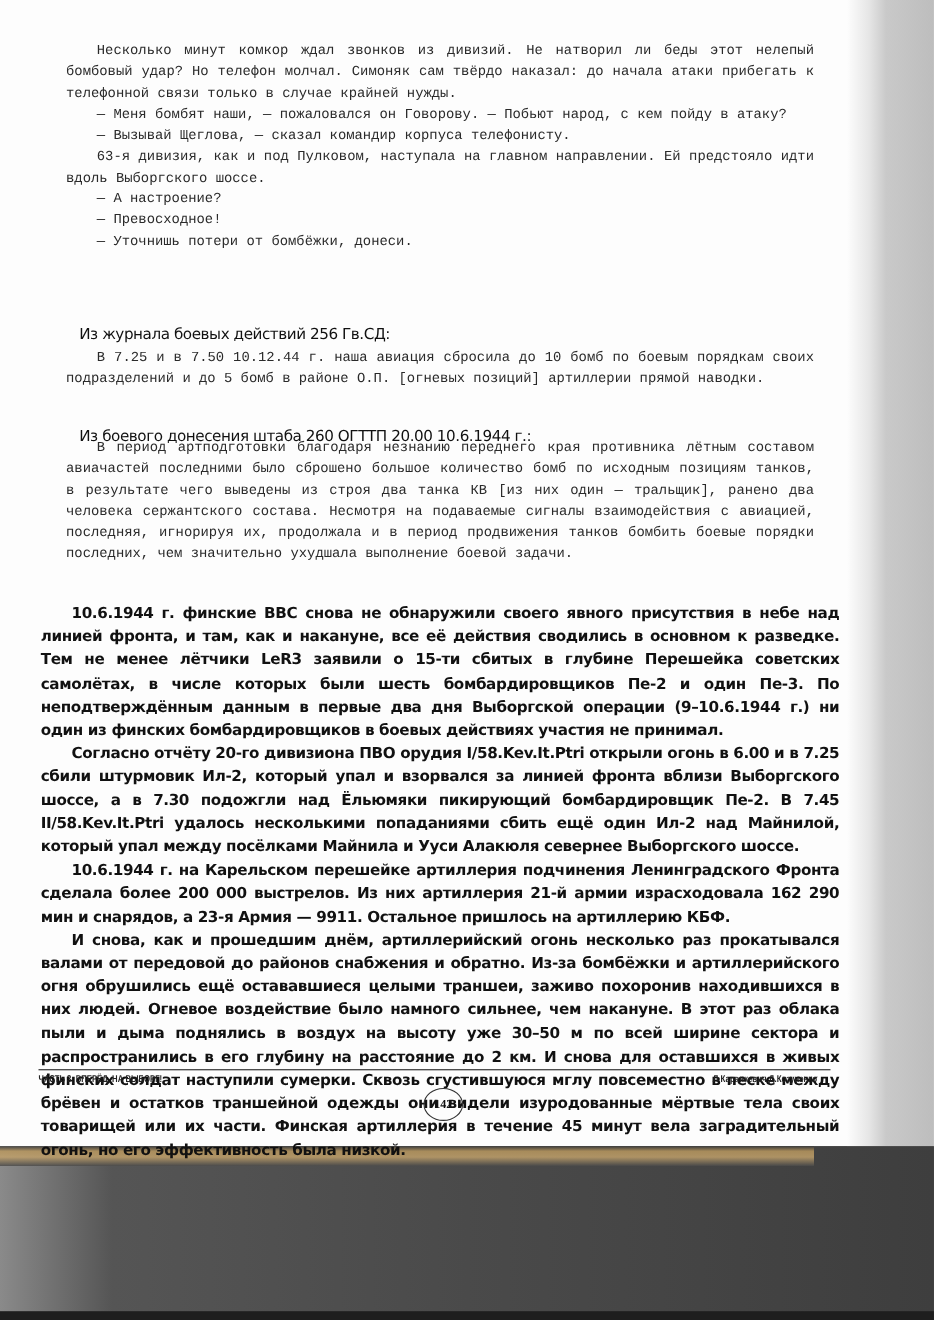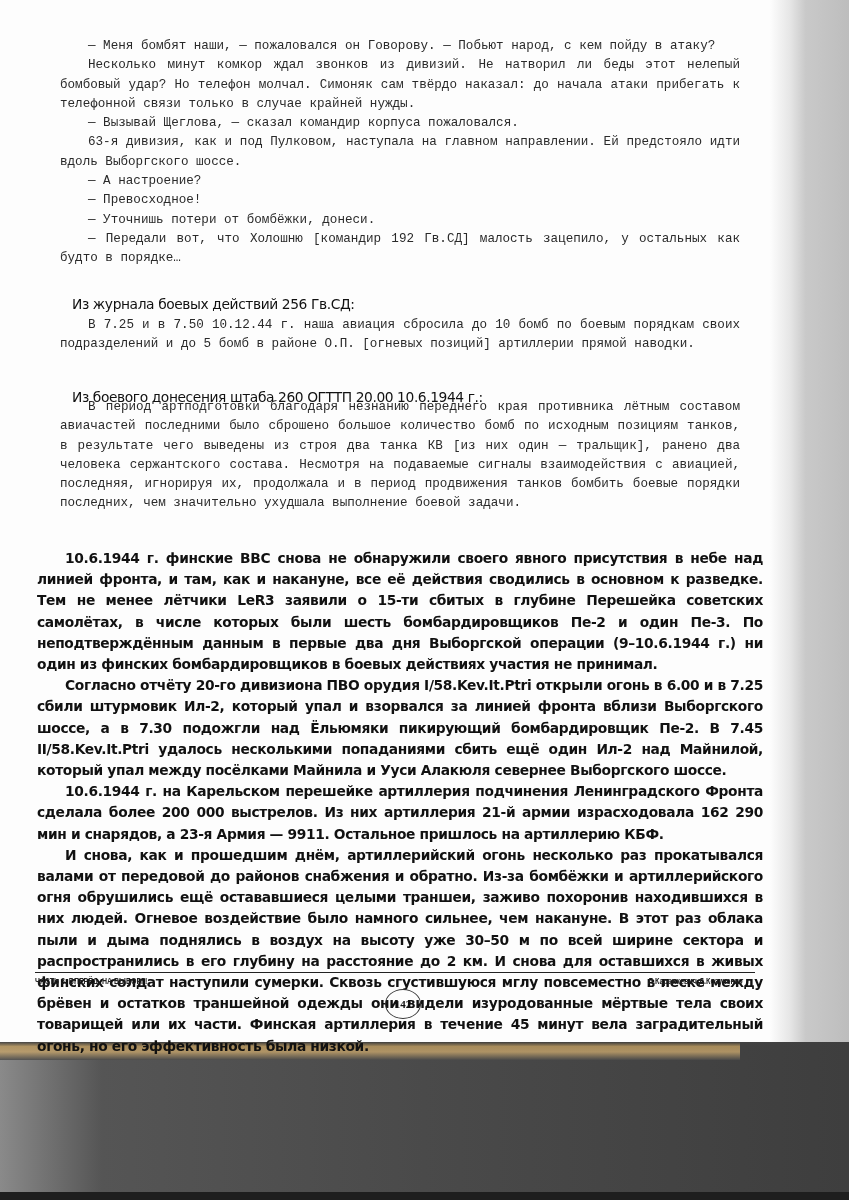--- a/index.html
+++ b/index.html
@@ -40,8 +40,8 @@
 <div class="bottom-band"></div>
 
 <div class="block mono just" style="top:37px;">
+  <p class="ind">Несколько минут комкор ждал звонков из дивизий. Не натворил ли беды этот нелепый бомбовый удар? Но телефон молчал. Симоняк сам твёрдо наказал: до начала атаки прибегать к телефонной связи только в случае крайней нужды.</p>
   <p class="ind">— Меня бомбят наши, — пожаловался он Говорову. — Побьют народ, с кем пойду в атаку?</p>
-  <p class="ind">Несколько минут комкор ждал звонков из дивизий. Не натворил ли беды этот нелепый бомбовый удар? Но телефон молчал. Симоняк сам твёрдо наказал: до начала атаки прибегать к телефонной связи только в случае крайней нужды.</p>
   <p class="ind">— Вызывай Щеглова, — сказал командир корпуса пожаловался.</p>
   <p class="ind">63-я дивизия, как и под Пулковом, наступала на главном направлении. Ей предстояло идти вдоль Выборгского шоссе.</p>
   <p class="ind">— А настроение?</p>

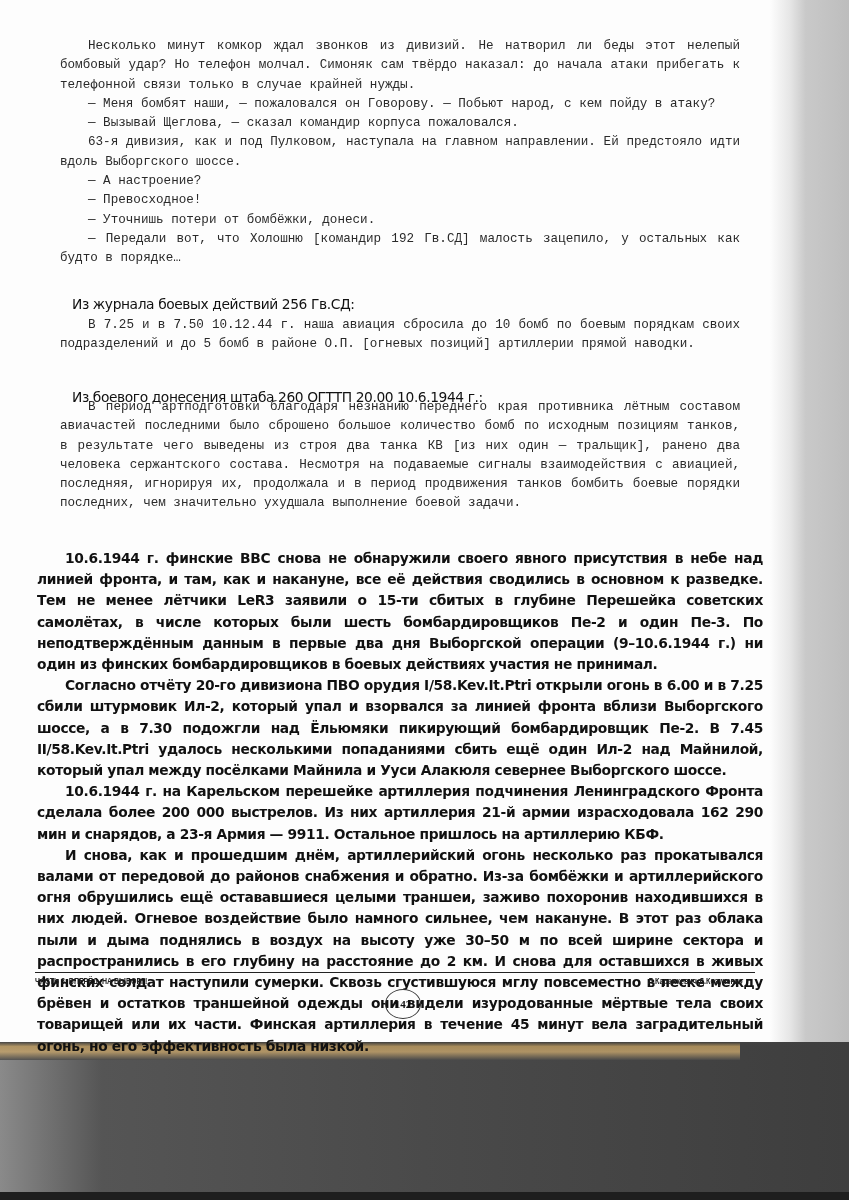--- a/index.html
+++ b/index.html
@@ -42,7 +42,7 @@
 <div class="block mono just" style="top:37px;">
   <p class="ind">Несколько минут комкор ждал звонков из дивизий. Не натворил ли беды этот нелепый бомбовый удар? Но телефон молчал. Симоняк сам твёрдо наказал: до начала атаки прибегать к телефонной связи только в случае крайней нужды.</p>
   <p class="ind">— Меня бомбят наши, — пожаловался он Говорову. — Побьют народ, с кем пойду в атаку?</p>
-  <p class="ind">— Вызывай Щеглова, — сказал командир корпуса пожаловался.</p>
+  <p class="ind">— Вызывай Щеглова, — сказал командир корпуса телефонисту.</p>
   <p class="ind">63-я дивизия, как и под Пулковом, наступала на главном направлении. Ей предстояло идти вдоль Выборгского шоссе.</p>
   <p class="ind">— А настроение?</p>
   <p class="ind">— Превосходное!</p>

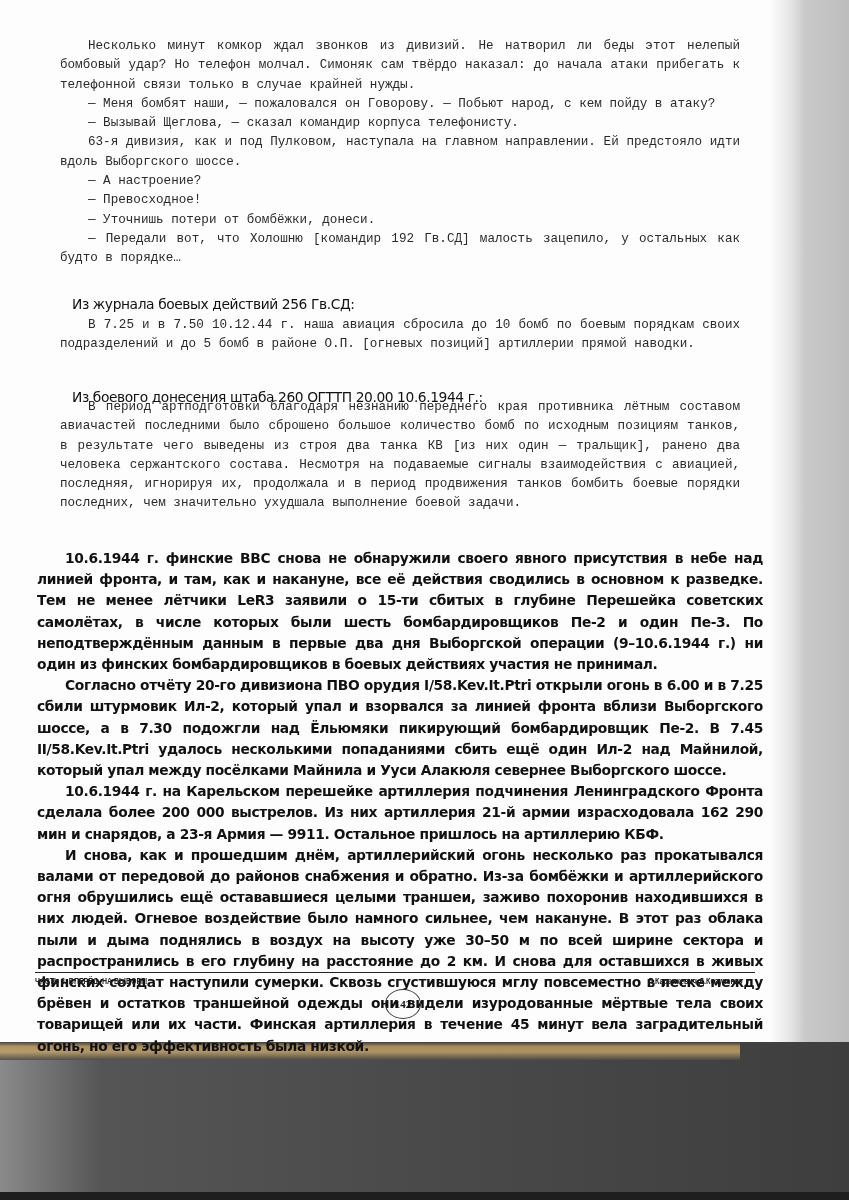--- a/index.html
+++ b/index.html
@@ -47,7 +47,6 @@
   <p class="ind">— А настроение?</p>
   <p class="ind">— Превосходное!</p>
   <p class="ind">— Уточнишь потери от бомбёжки, донеси.</p>
-  <p class="ind">— Передали вот, что Холошню [командир 192 Гв.СД] малость зацепило, у остальных как будто в порядке…</p>
 </div>
 
 <div class="heading" style="top:296px;">Из журнала боевых действий 256 Гв.СД:</div>

